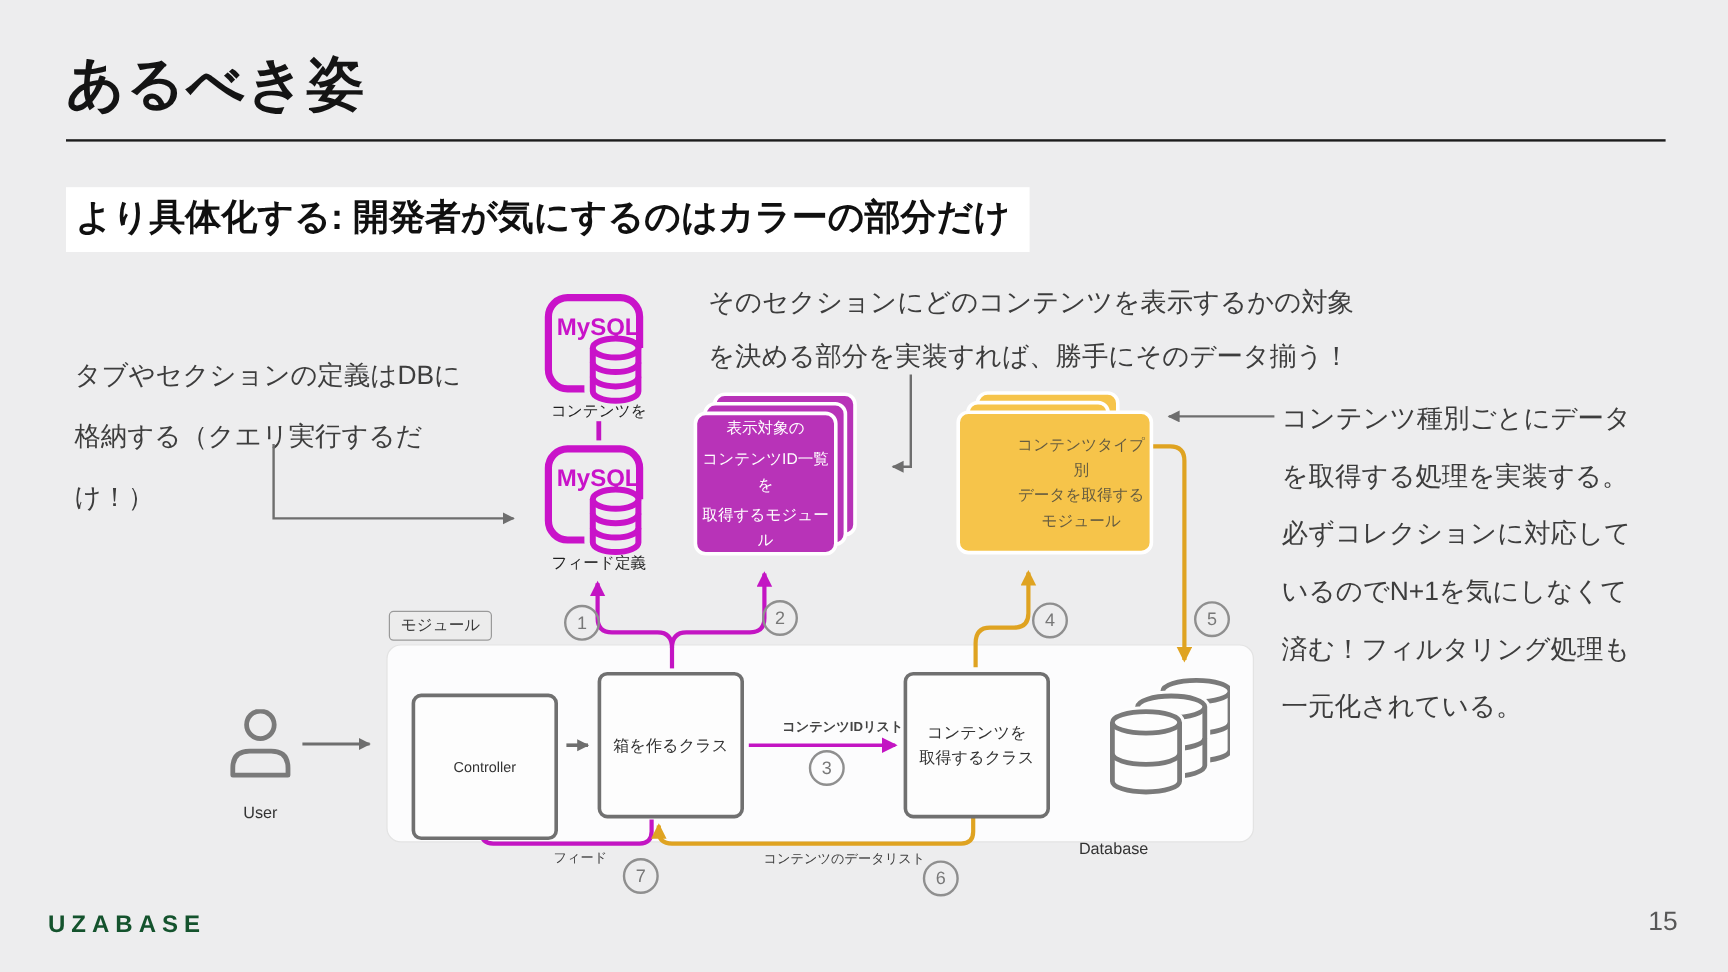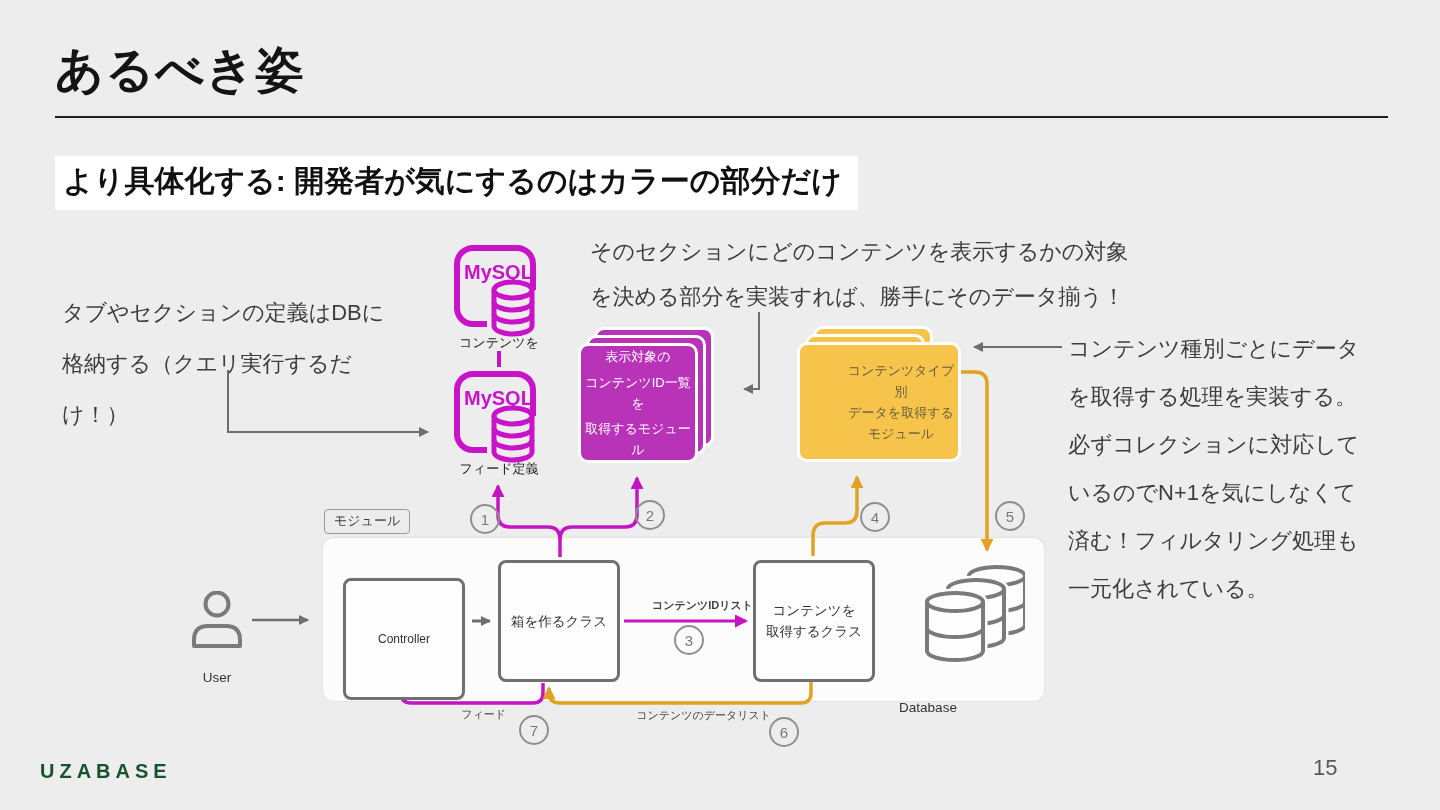--- a/index.html
+++ b/index.html
@@ -47,7 +47,7 @@
   .edge-label-light { font-weight:400; color:#3f3f3f; }
 
   .logo { left:40px; top:760px; font-size:20px; font-weight:bold; letter-spacing:5px; color:#14532d; }
-  .page-number { left:1313px; top:755px; width:50px; font-size:22px; color:#575757; }
+  .page-number { left:1348px; top:755px; width:50px; font-size:22px; color:#575757; text-align:right; }
 </style>
 </head>
 <body>

